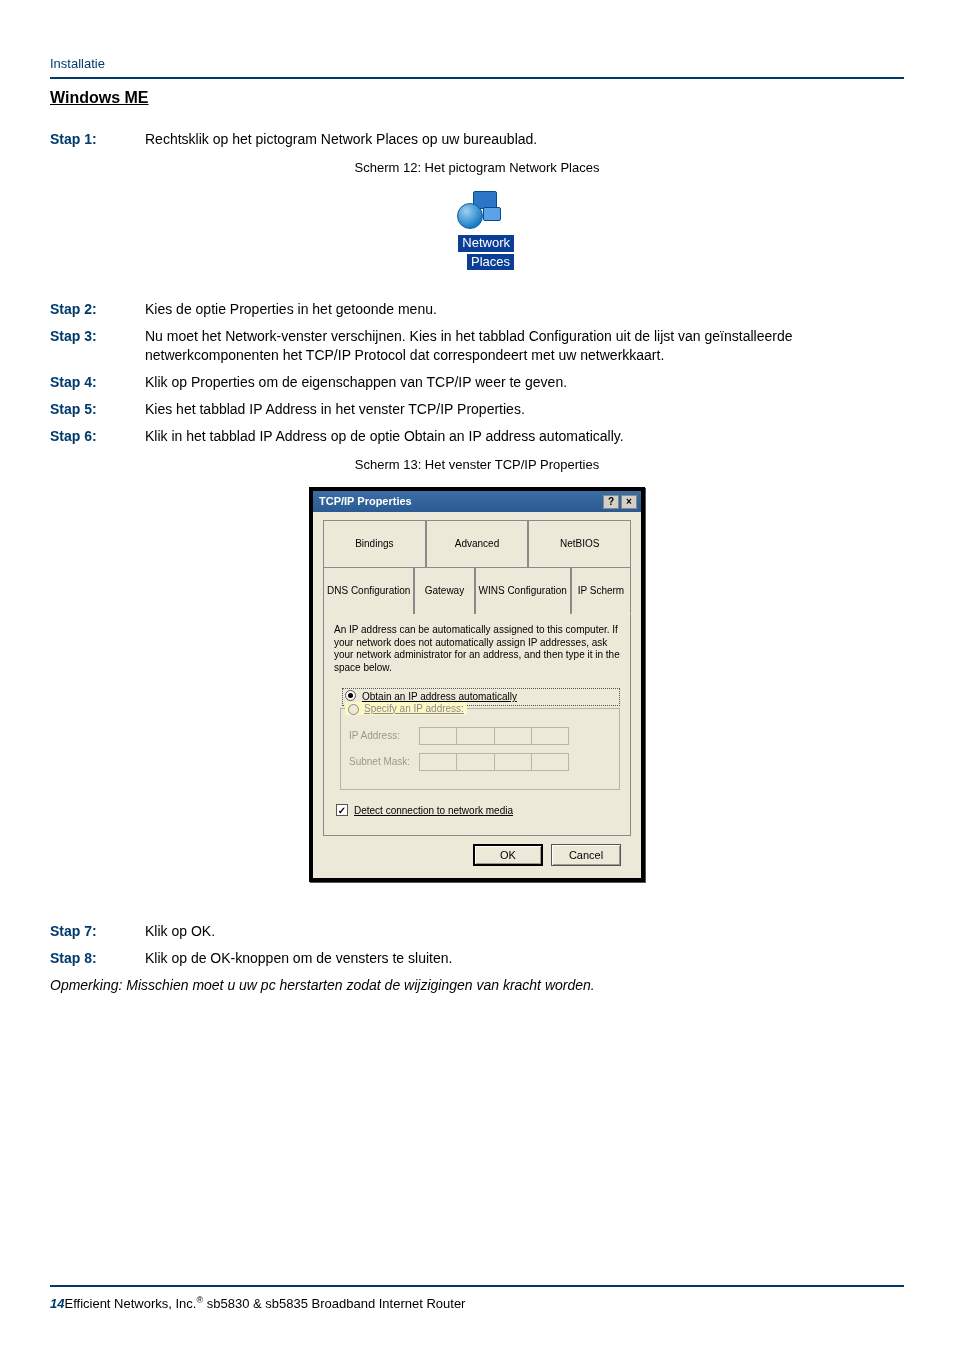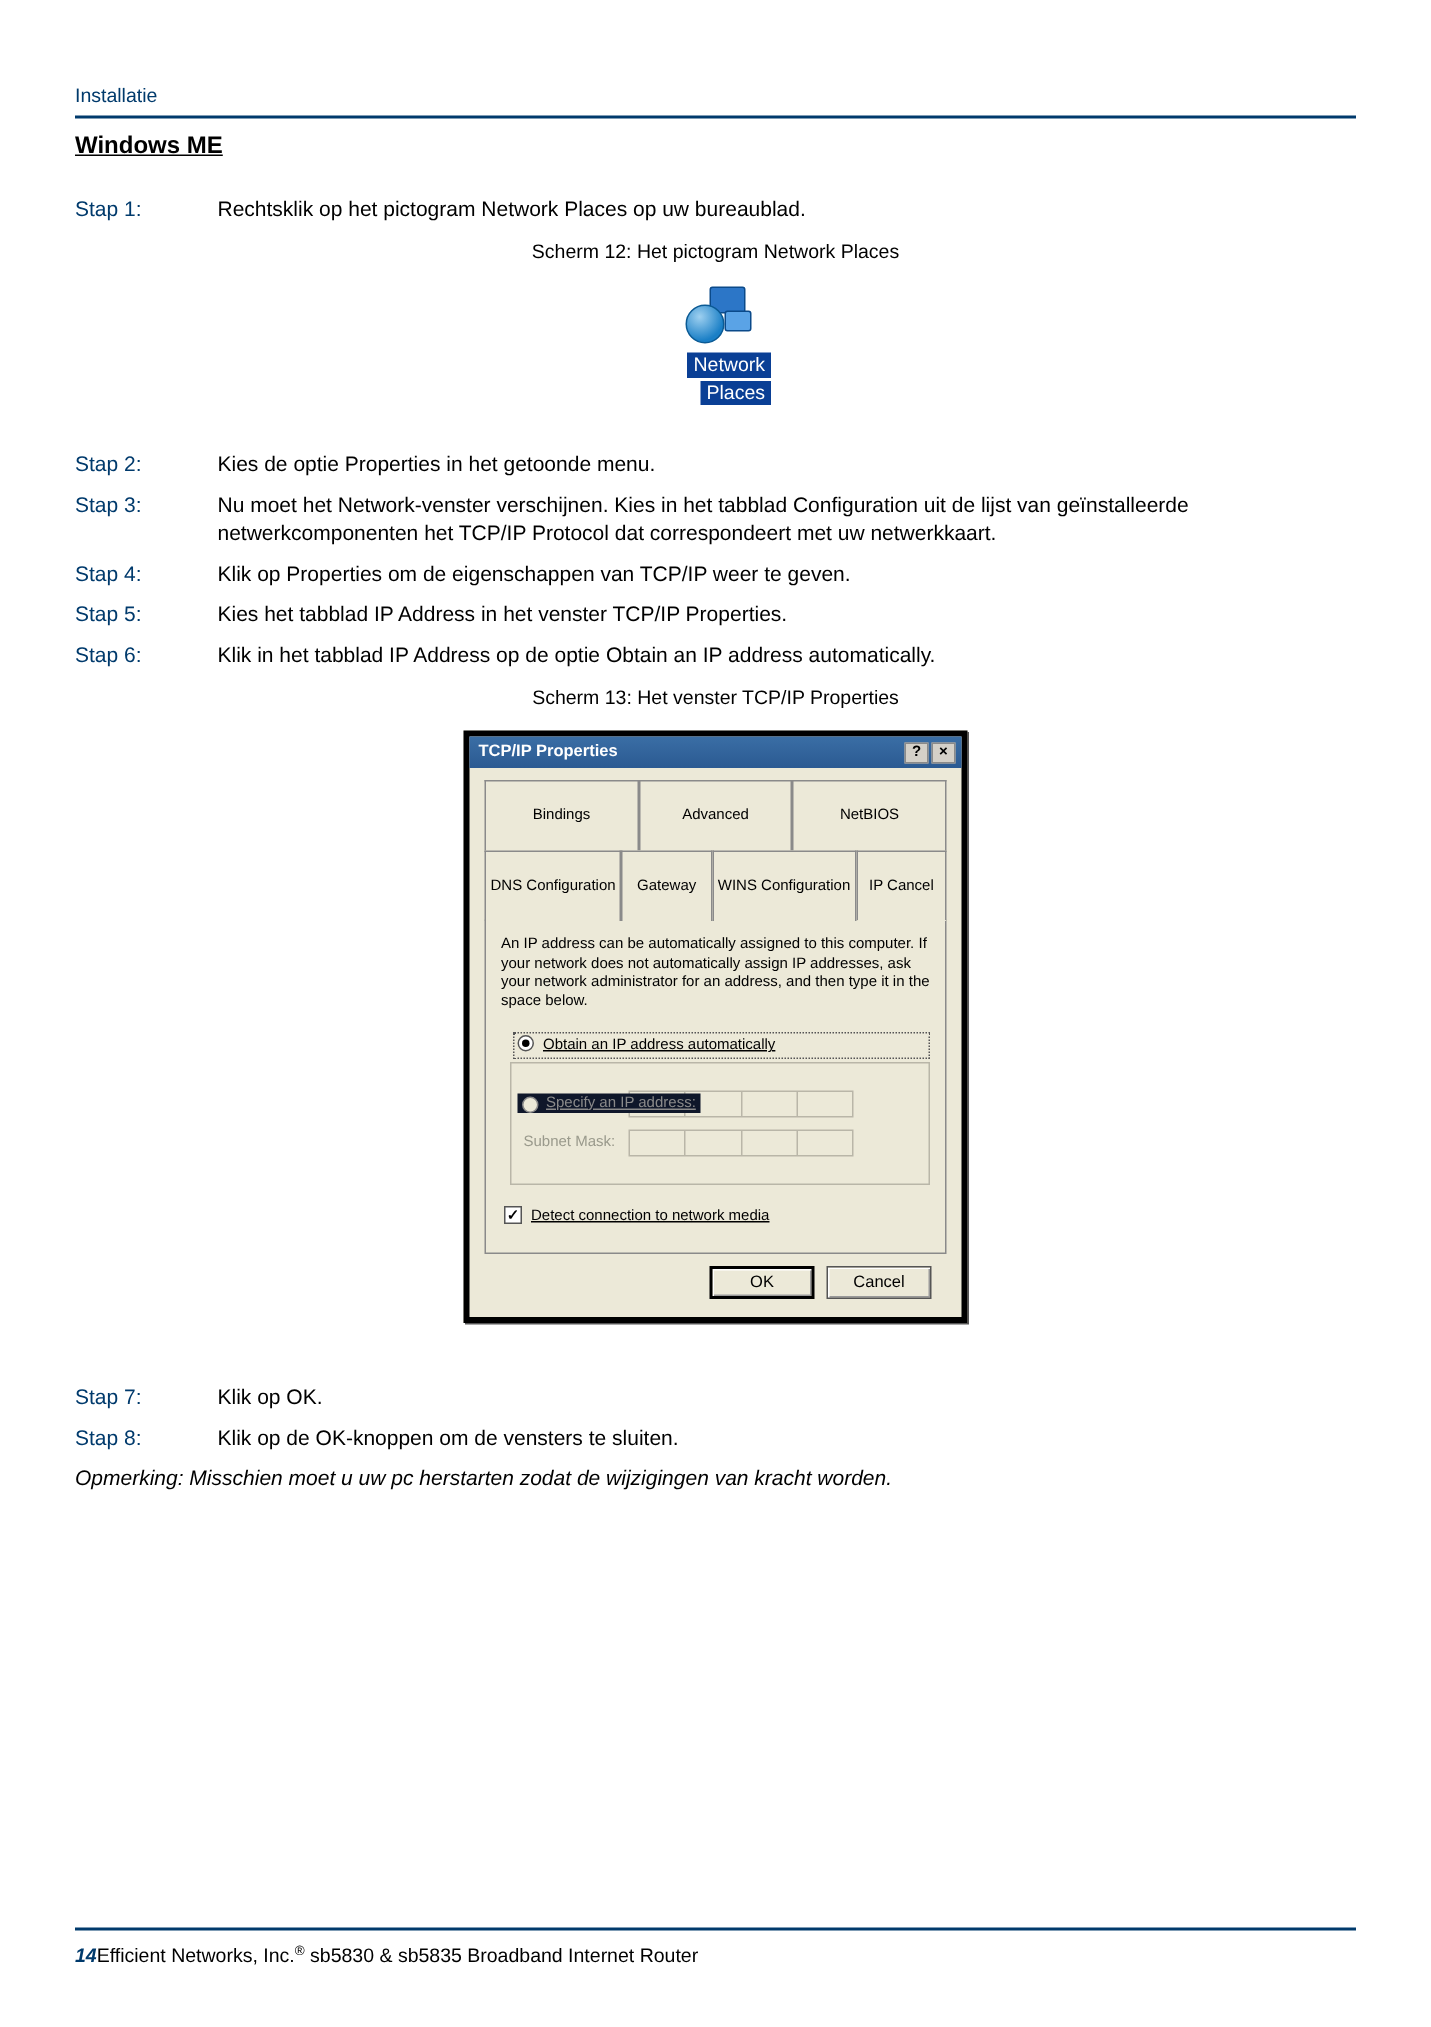--- a/index.html
+++ b/index.html
@@ -37,7 +37,7 @@
   }
   .step-label {
     color: #003a6c;
-    font-weight: normal;
+    font-weight: bold;
     flex: 0 0 95px;
   }
   .step-text {

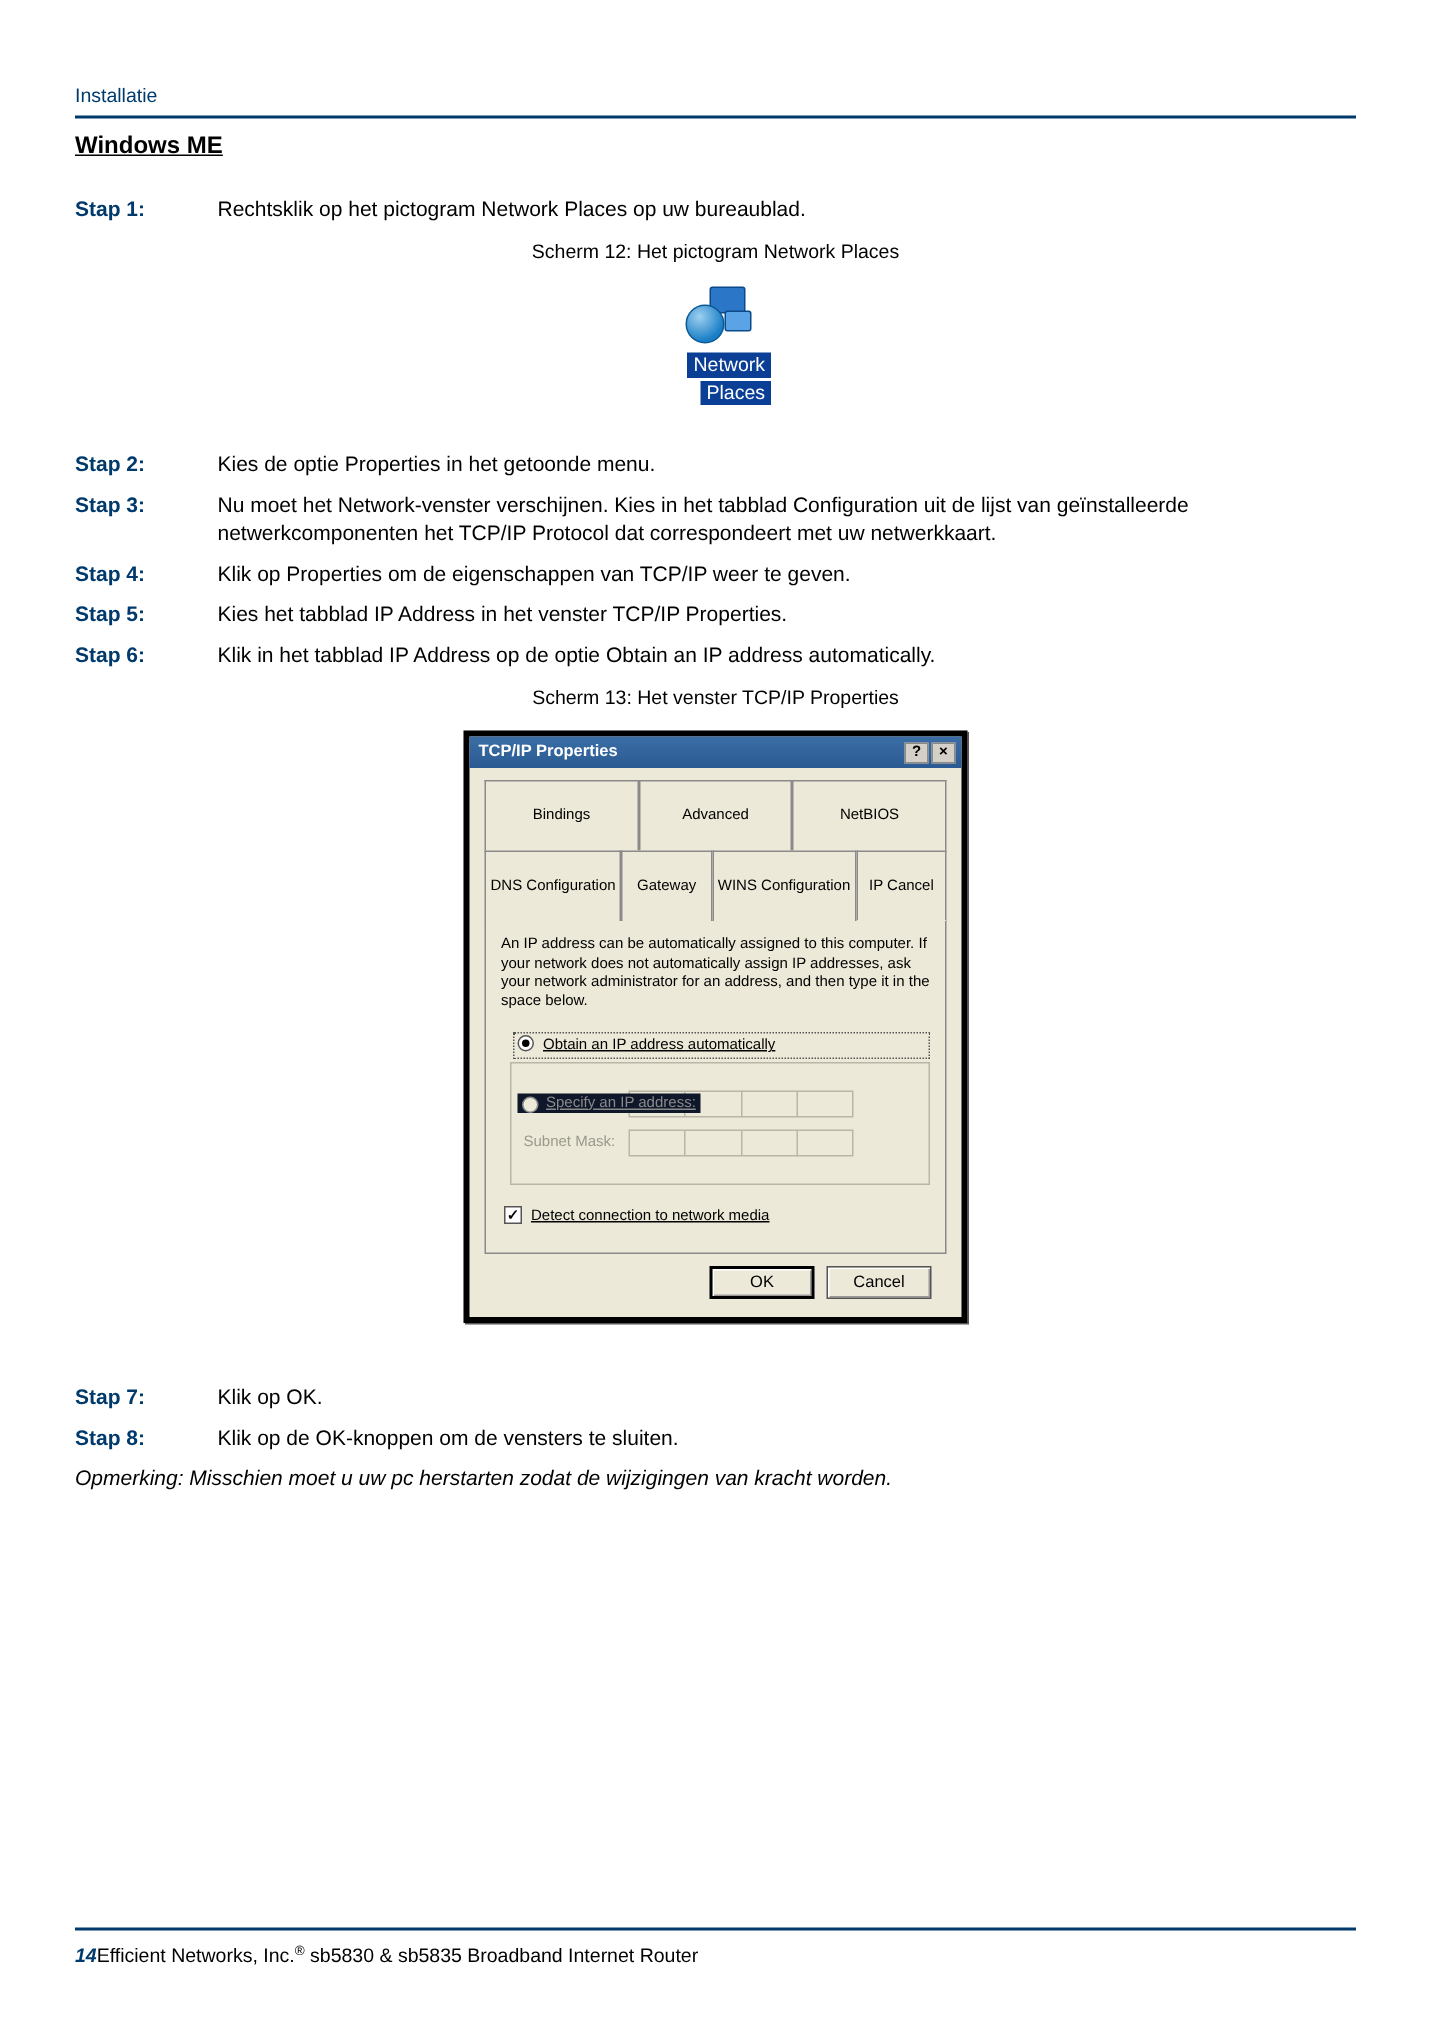--- a/index.html
+++ b/index.html
@@ -332,7 +332,7 @@
           <div class="tab">DNS Configuration</div>
           <div class="tab">Gateway</div>
           <div class="tab">WINS Configuration</div>
-          <div class="tab active">IP Cancel</div>
+          <div class="tab active">IP Scherm</div>
         </div>
       </div>
       <div class="tab-content">

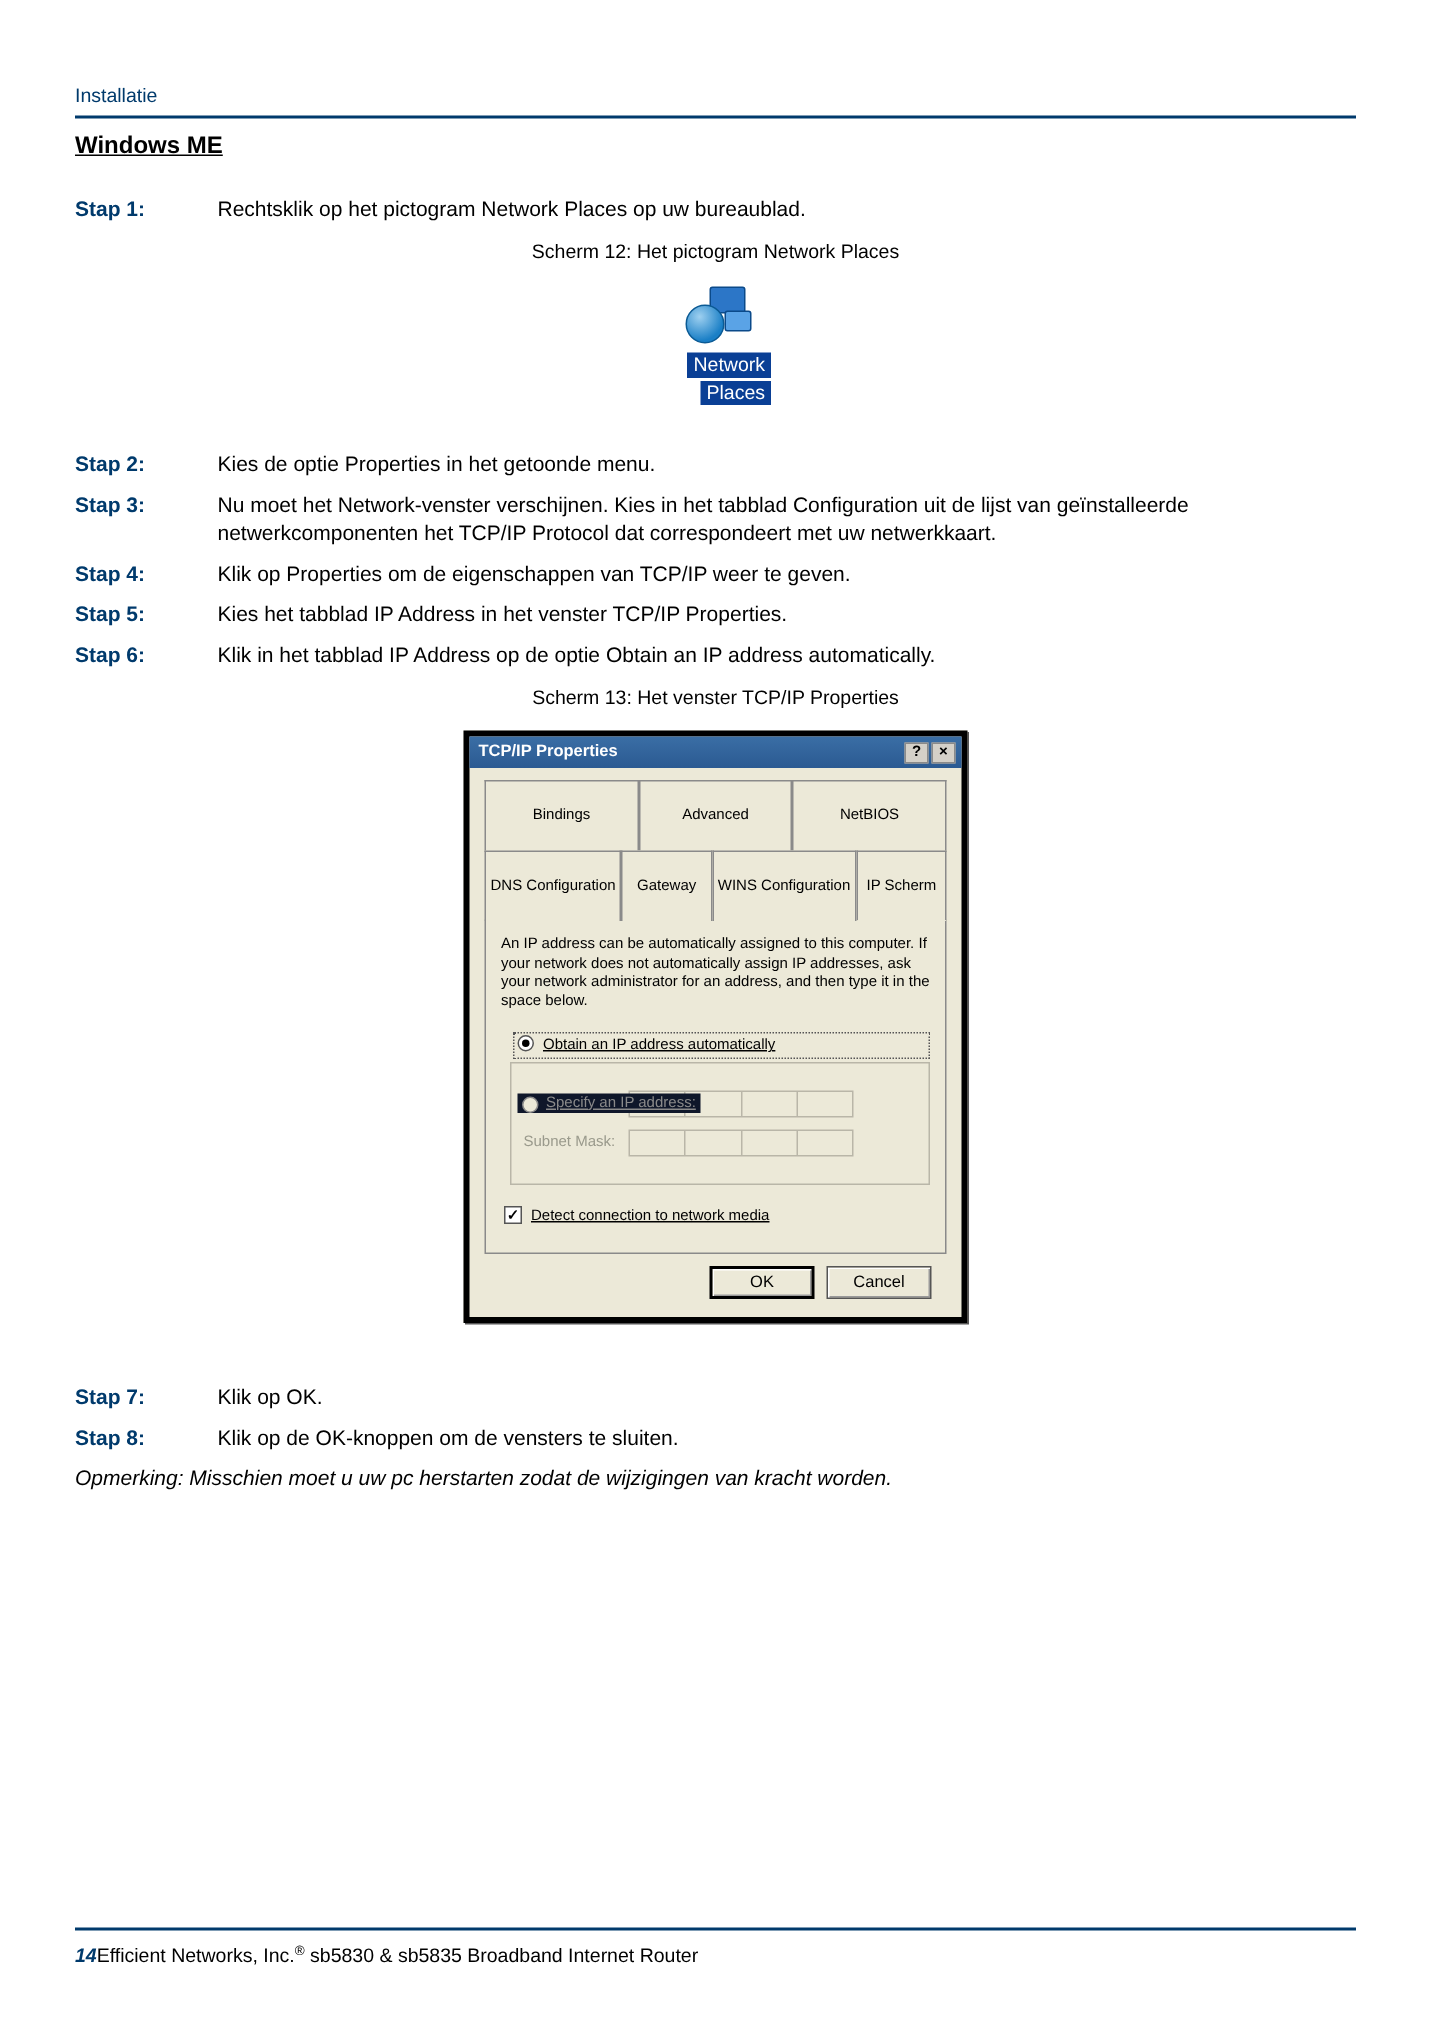--- a/index.html
+++ b/index.html
@@ -185,11 +185,11 @@
   .fieldset-legend {
     position: absolute;
     top: -7px; left: 4px;
-    background: #0f172a;
+    background: #fef9c3;
     padding: 0 3px;
     font-size: 10px;
     color: #8a8a8a;
-    display: flex; align-items: flex-end; margin-top: 27px;
+    display: flex; align-items: flex-end;
   }
   .fieldset-legend .dot {
     width: 11px; height: 11px;

